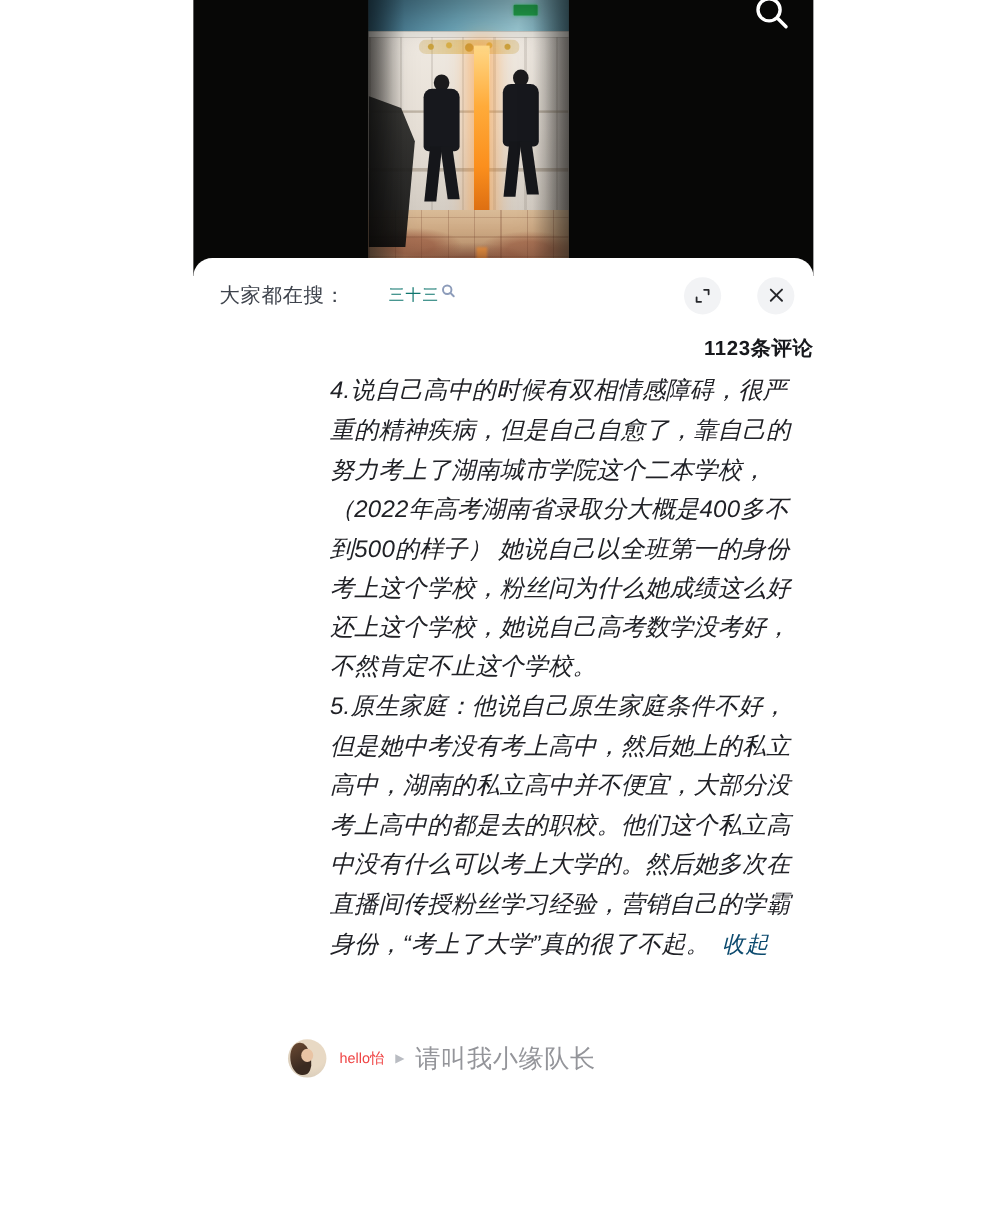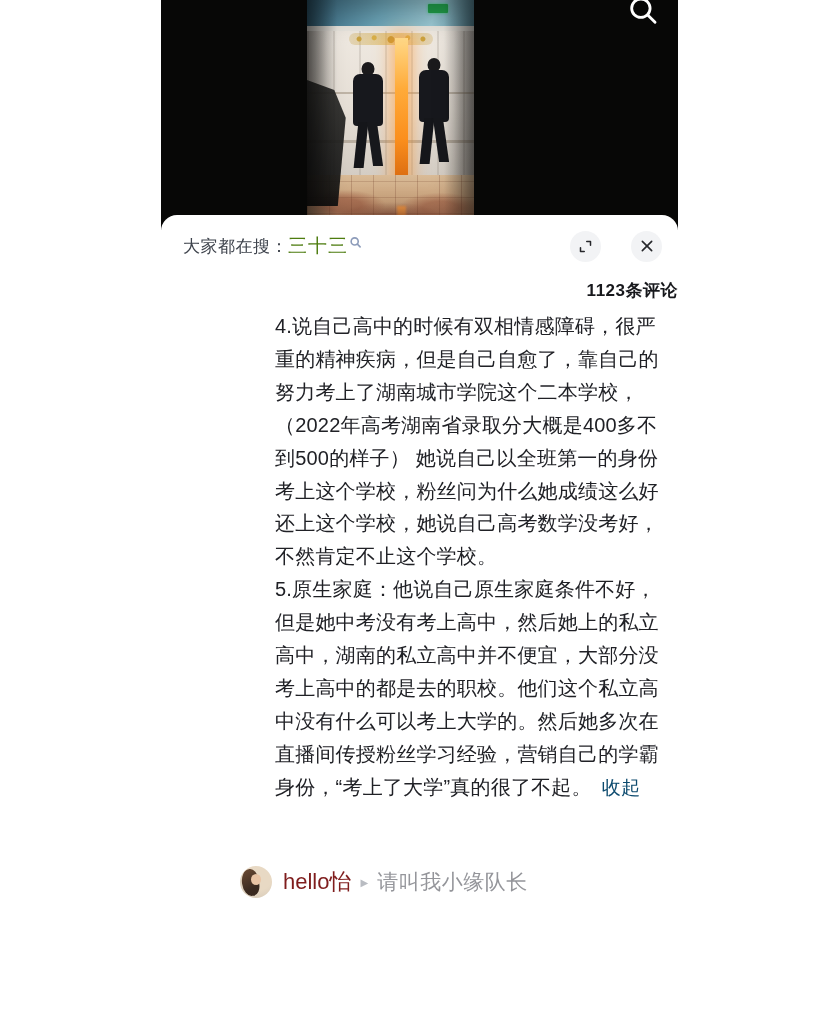--- a/index.html
+++ b/index.html
@@ -67,7 +67,7 @@
     border-radius:16px 16px 0 0; }
   .search-row { position:absolute; left:22px; right:16px; top:14px; height:34px; display:flex; align-items:center; }
   .search-prefix { font-size:17px; color:#3e434c; letter-spacing:.5px; }
-  .search-term { font-size:19px; color:#4d7c0f; letter-spacing:1px; }
+  .search-term { font-size:13px; color:#0f766e; letter-spacing:1px;margin-left:36px; }
   .mini-search { width:13px; height:13px; color:#8d9cba; margin-left:1px; margin-bottom:8px; }
   .row-spacer { flex:1; }
   .round-btn { width:31px; height:31px; border-radius:50%; background:#f2f3f5; display:flex;

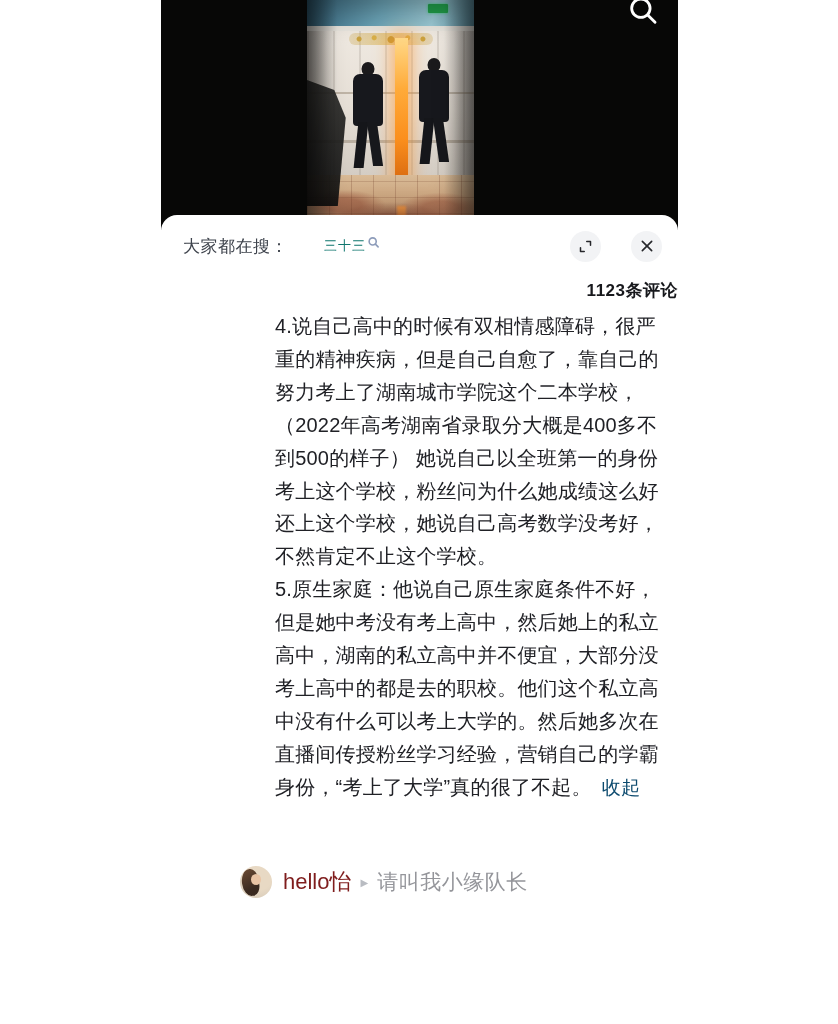--- a/index.html
+++ b/index.html
@@ -76,7 +76,7 @@
   .comments-header { position:absolute; left:0; right:0; top:64px; text-align:right;
     font-size:17px; font-weight:700; color:#17181c; letter-spacing:.5px; }
   .comment-body { position:absolute; left:114px; right:15px; top:95px; height:527px; overflow:hidden;
-    font-size:20px; line-height:32.9px; color:#202126; letter-spacing:.2px; white-space:pre-wrap; }
+    font-size:20px; line-height:32.9px; color:#202126; letter-spacing:.2px; white-space:pre-wrap;font-style:italic; }
   .collapse-link { color:#0c4a6e; font-size:19px; margin-left:10px; letter-spacing:.5px; }
   .meta-row { position:absolute; left:114px; right:20px; top:621px; height:26px; display:flex; align-items:center; }
   .meta-time { font-size:16px; color:#b4b5ba; letter-spacing:.3px; }

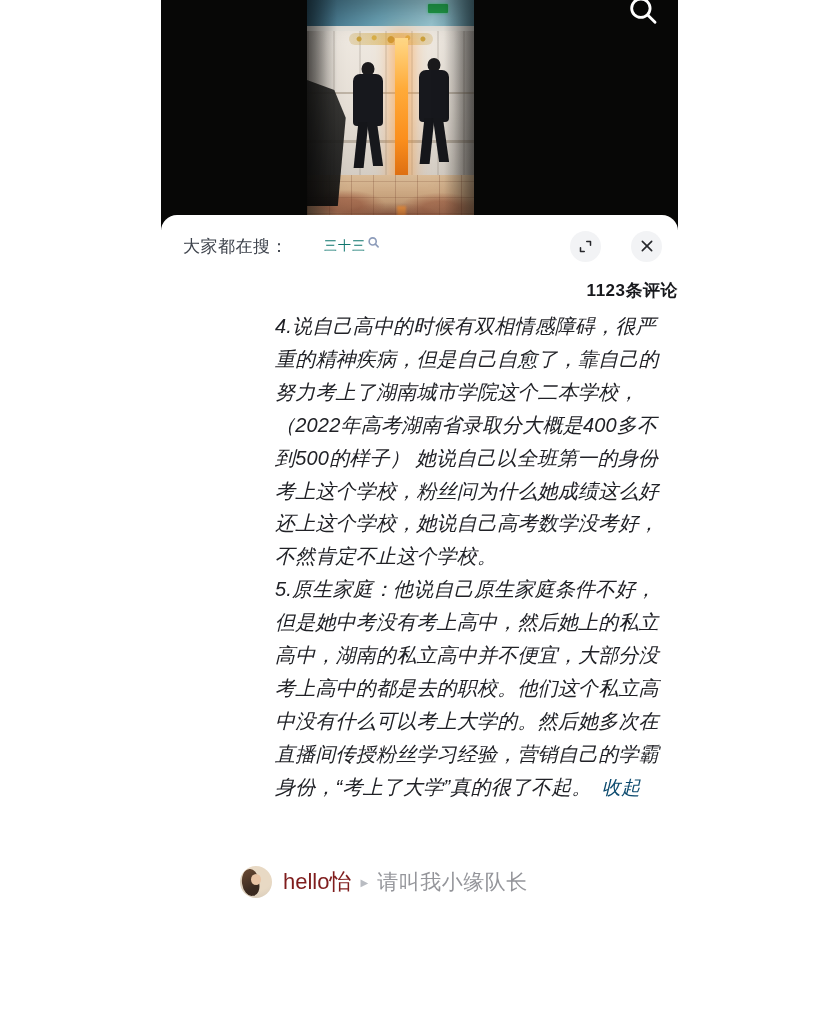--- a/index.html
+++ b/index.html
@@ -92,7 +92,7 @@
     background:linear-gradient(160deg,#6b4a33,#3a2a20 70%); transform:rotate(-8deg); }
   .avatar::after { content:""; position:absolute; left:11px; top:8px; width:10px; height:11px; border-radius:50%;
     background:#e9c4a4; }
-  .reply-name { font-size:22px; color:#7f1d1d; margin-left:11px; }
+  .reply-name { font-size:12px; color:#ef4444; margin-left:11px; }
   .reply-arrow { font-size:10px; color:#b9bcc2; margin:0 9px; }
   .reply-target { font-size:21px; color:#94959a; letter-spacing:.5px; }
   .reply-preview { position:absolute; left:114px; right:20px; top:690px; height:8px; overflow:hidden;

